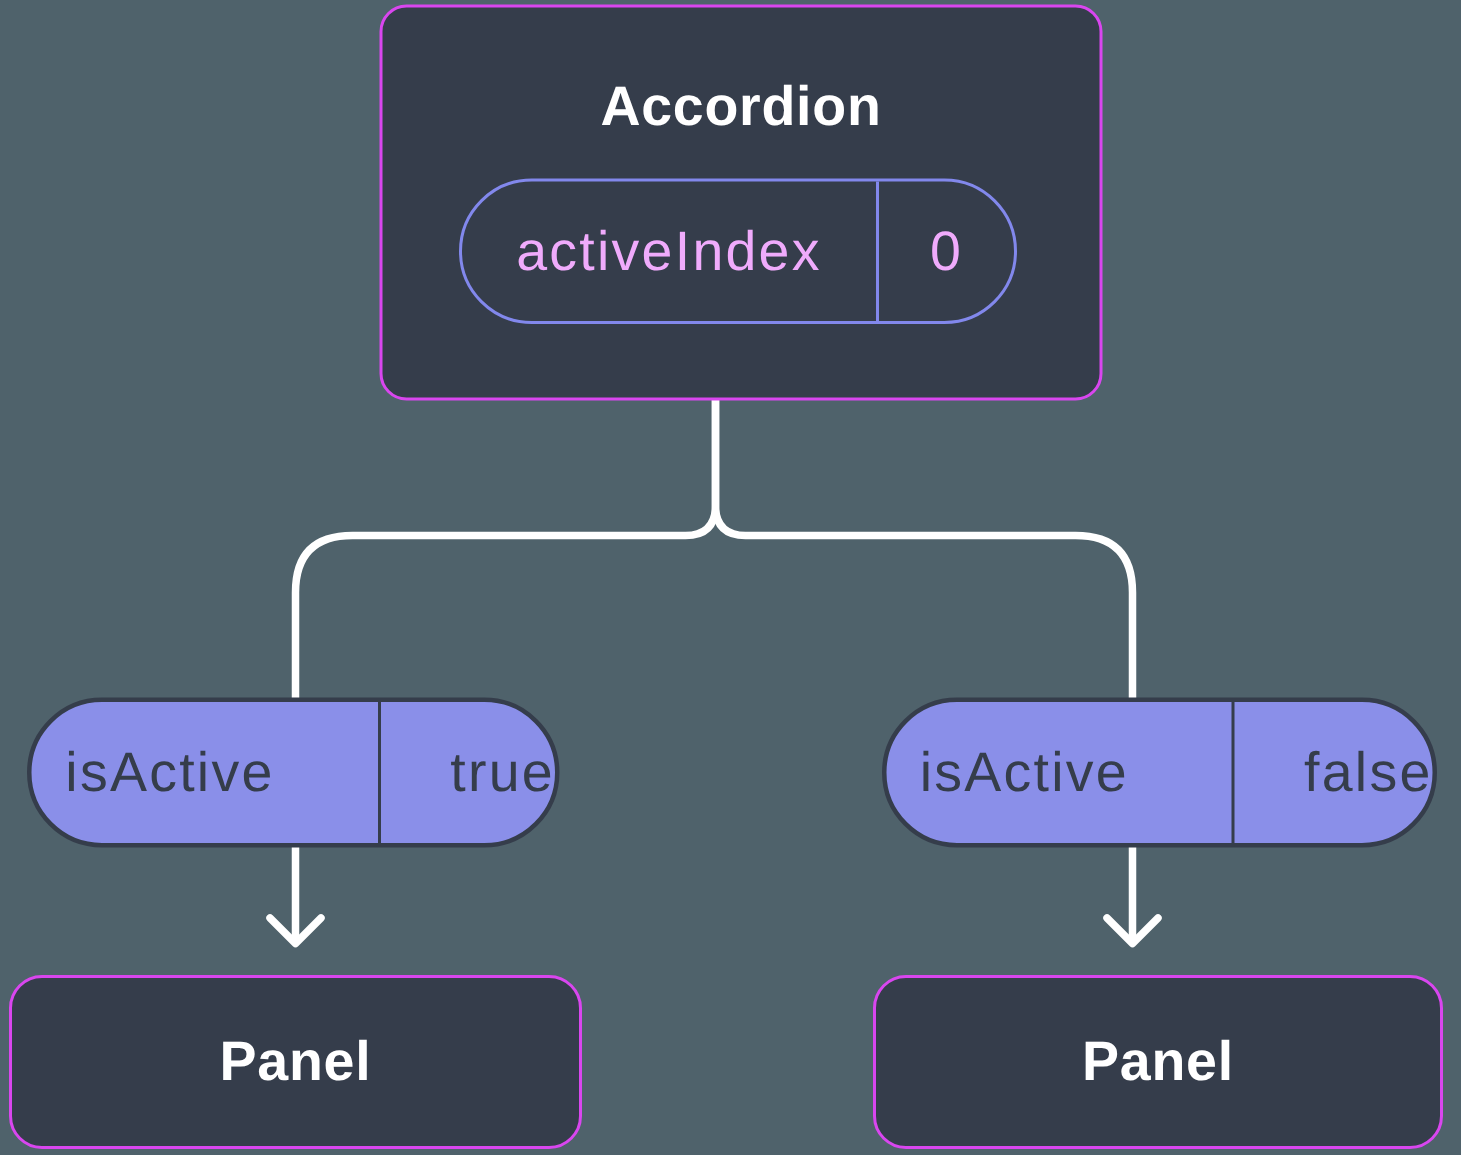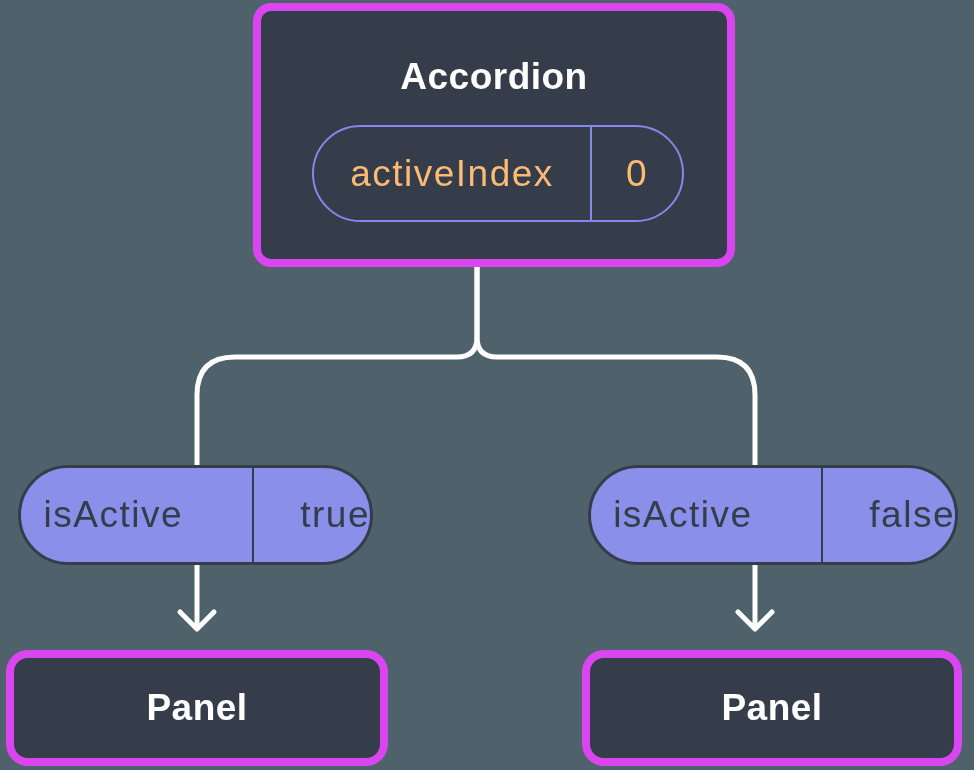--- a/index.html
+++ b/index.html
@@ -13,7 +13,7 @@
 
   .node{
     position:absolute;box-sizing:border-box;z-index:2;
-    background:#353D4B;border:8px solid #d946ef;
+    background:#353D4B;border:2px solid #d946ef;
   }
   .root-node{left:253px;top:3px;width:482px;height:264px;border-radius:18px;}
   .root-title{

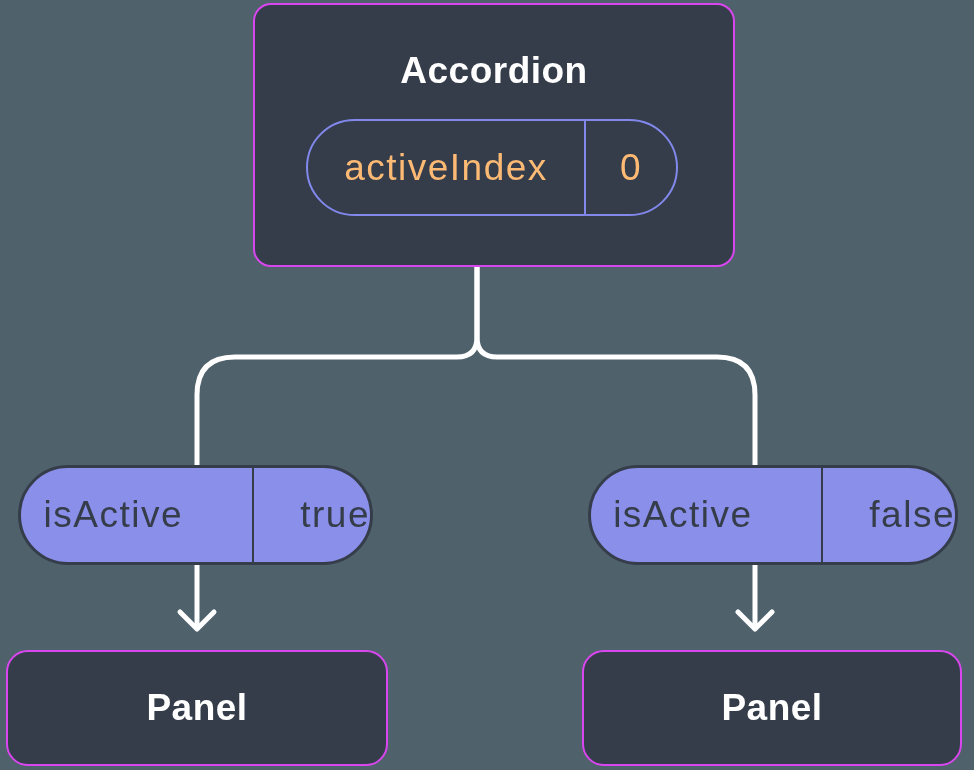--- a/index.html
+++ b/index.html
@@ -23,7 +23,7 @@
   .state-pill{
     position:absolute;left:51px;top:114px;width:372px;height:97px;
     box-sizing:border-box;border:2px solid #8288EC;border-radius:50px;
-    display:flex;align-items:stretch;color:#fdba74;
+    display:flex;align-items:stretch;color:#f0abfc;
     font-size:37px;letter-spacing:1.5px;
   }
   .state-pill .cell{display:flex;align-items:center;justify-content:center;}

